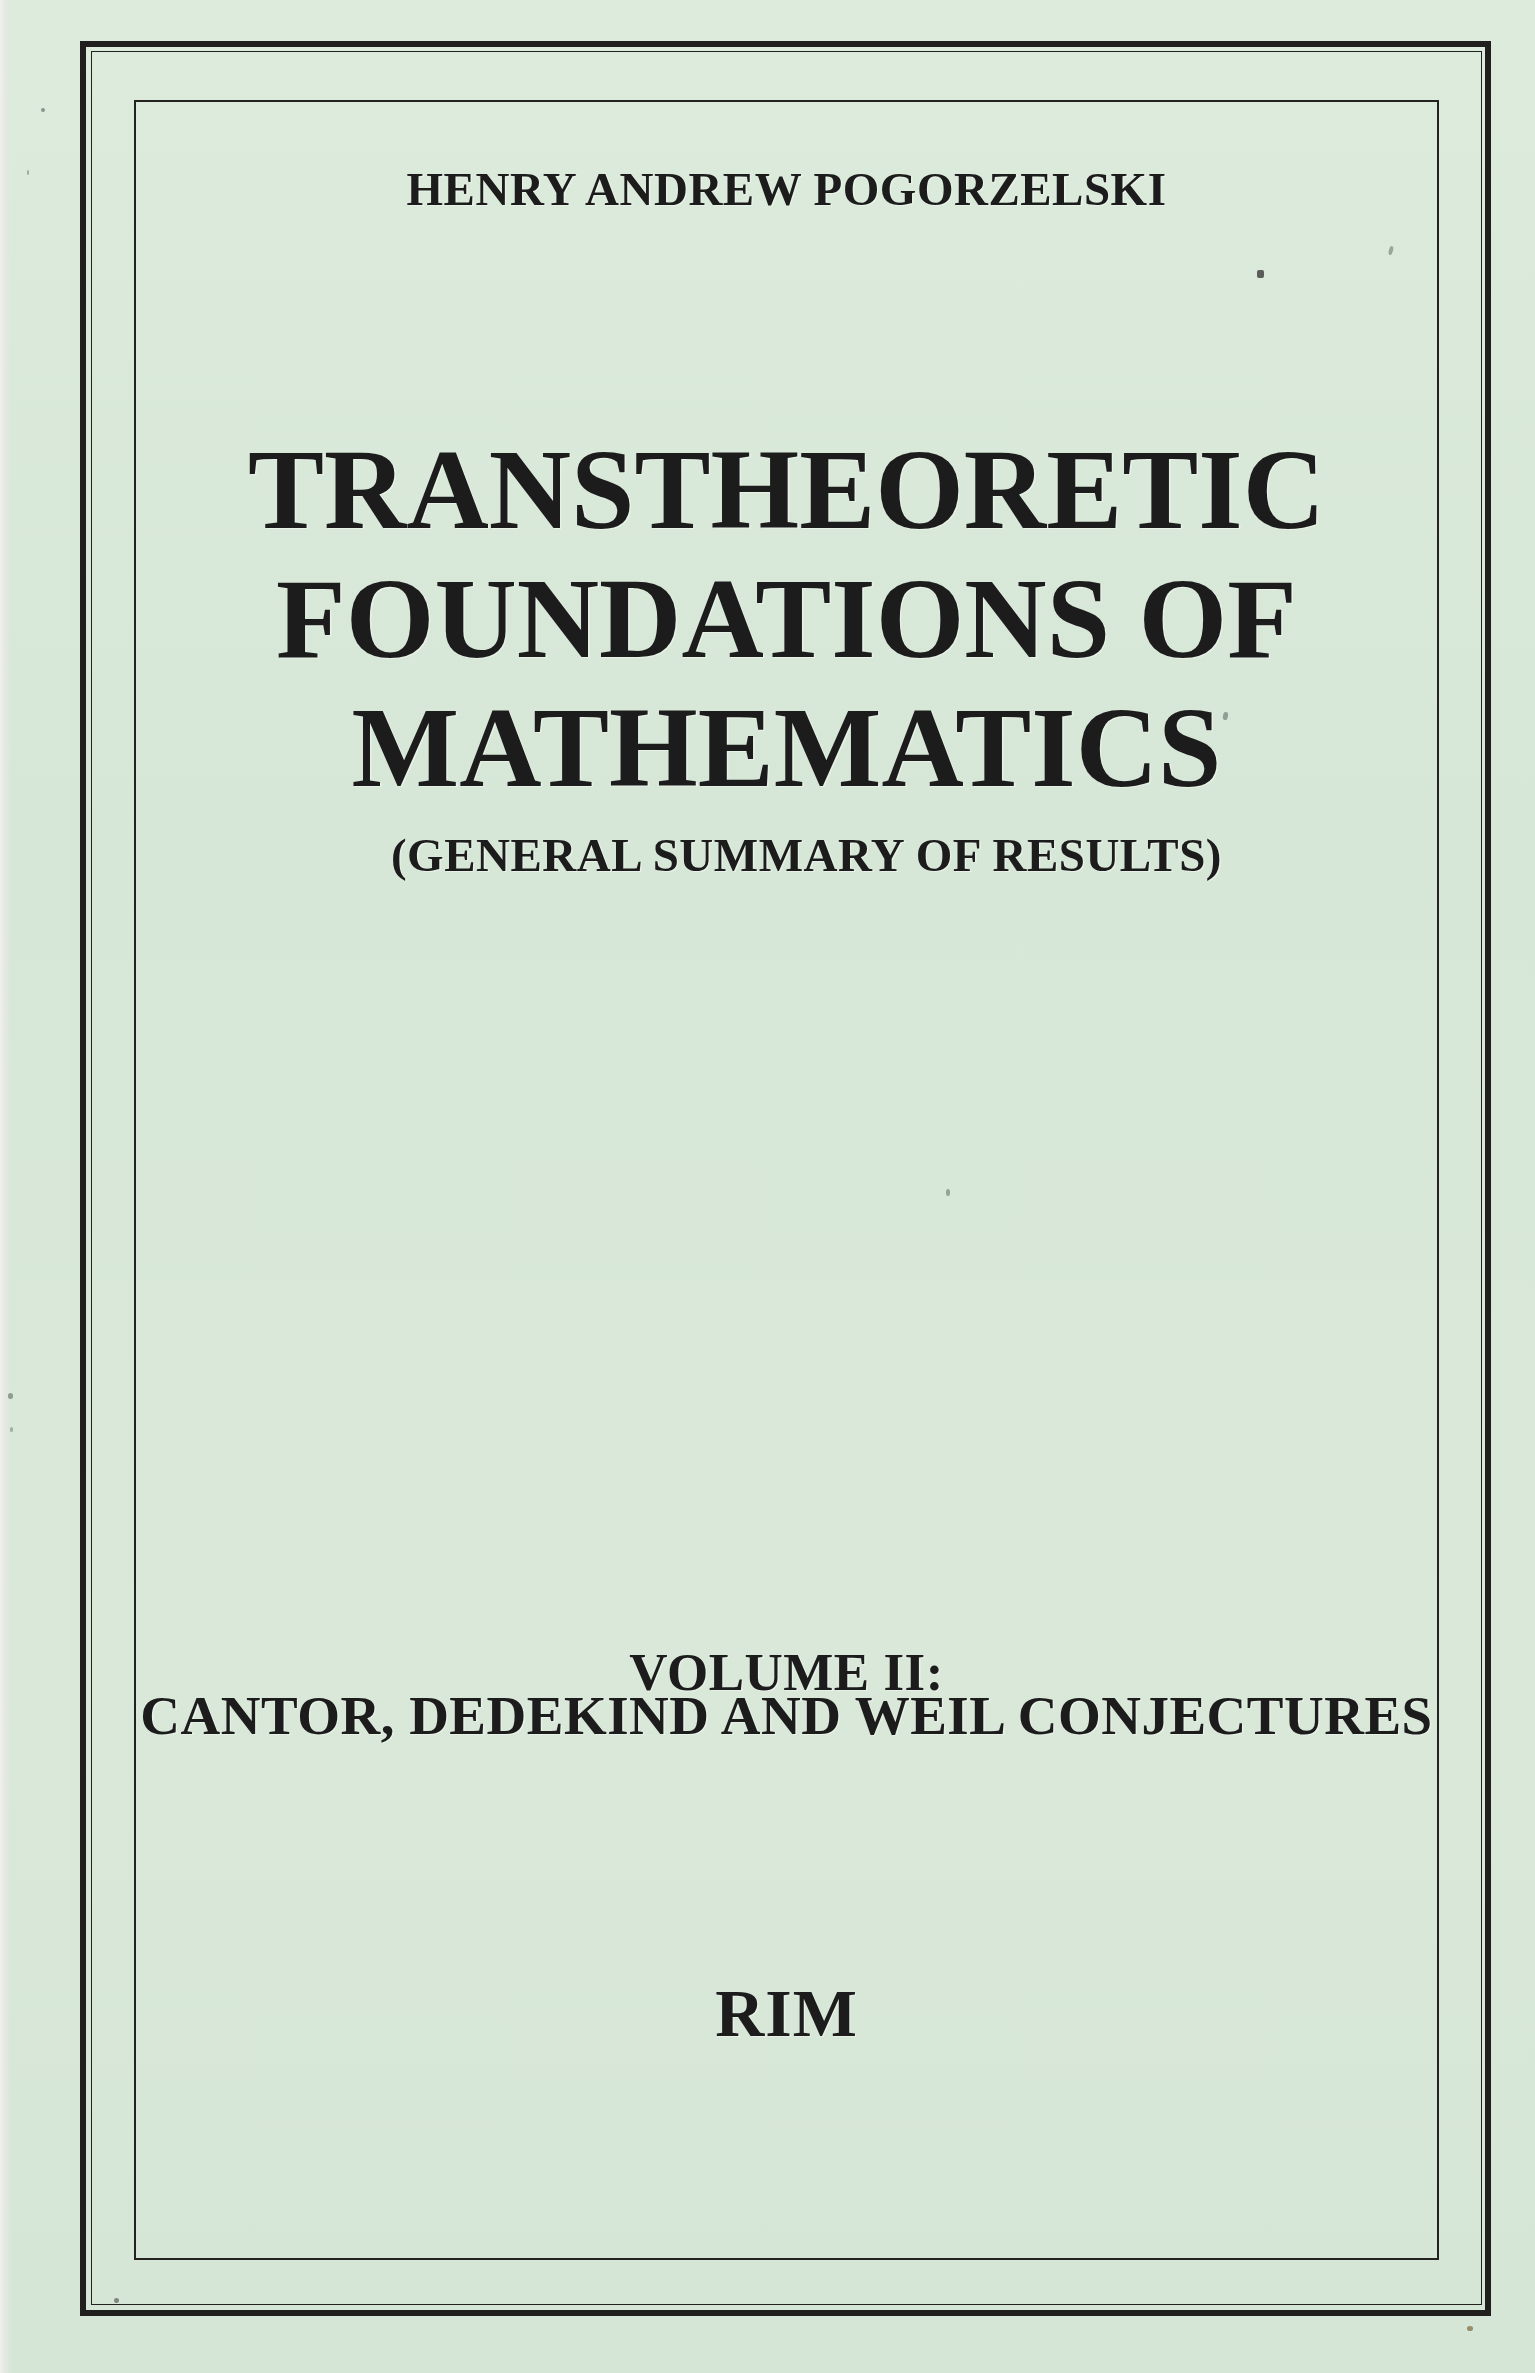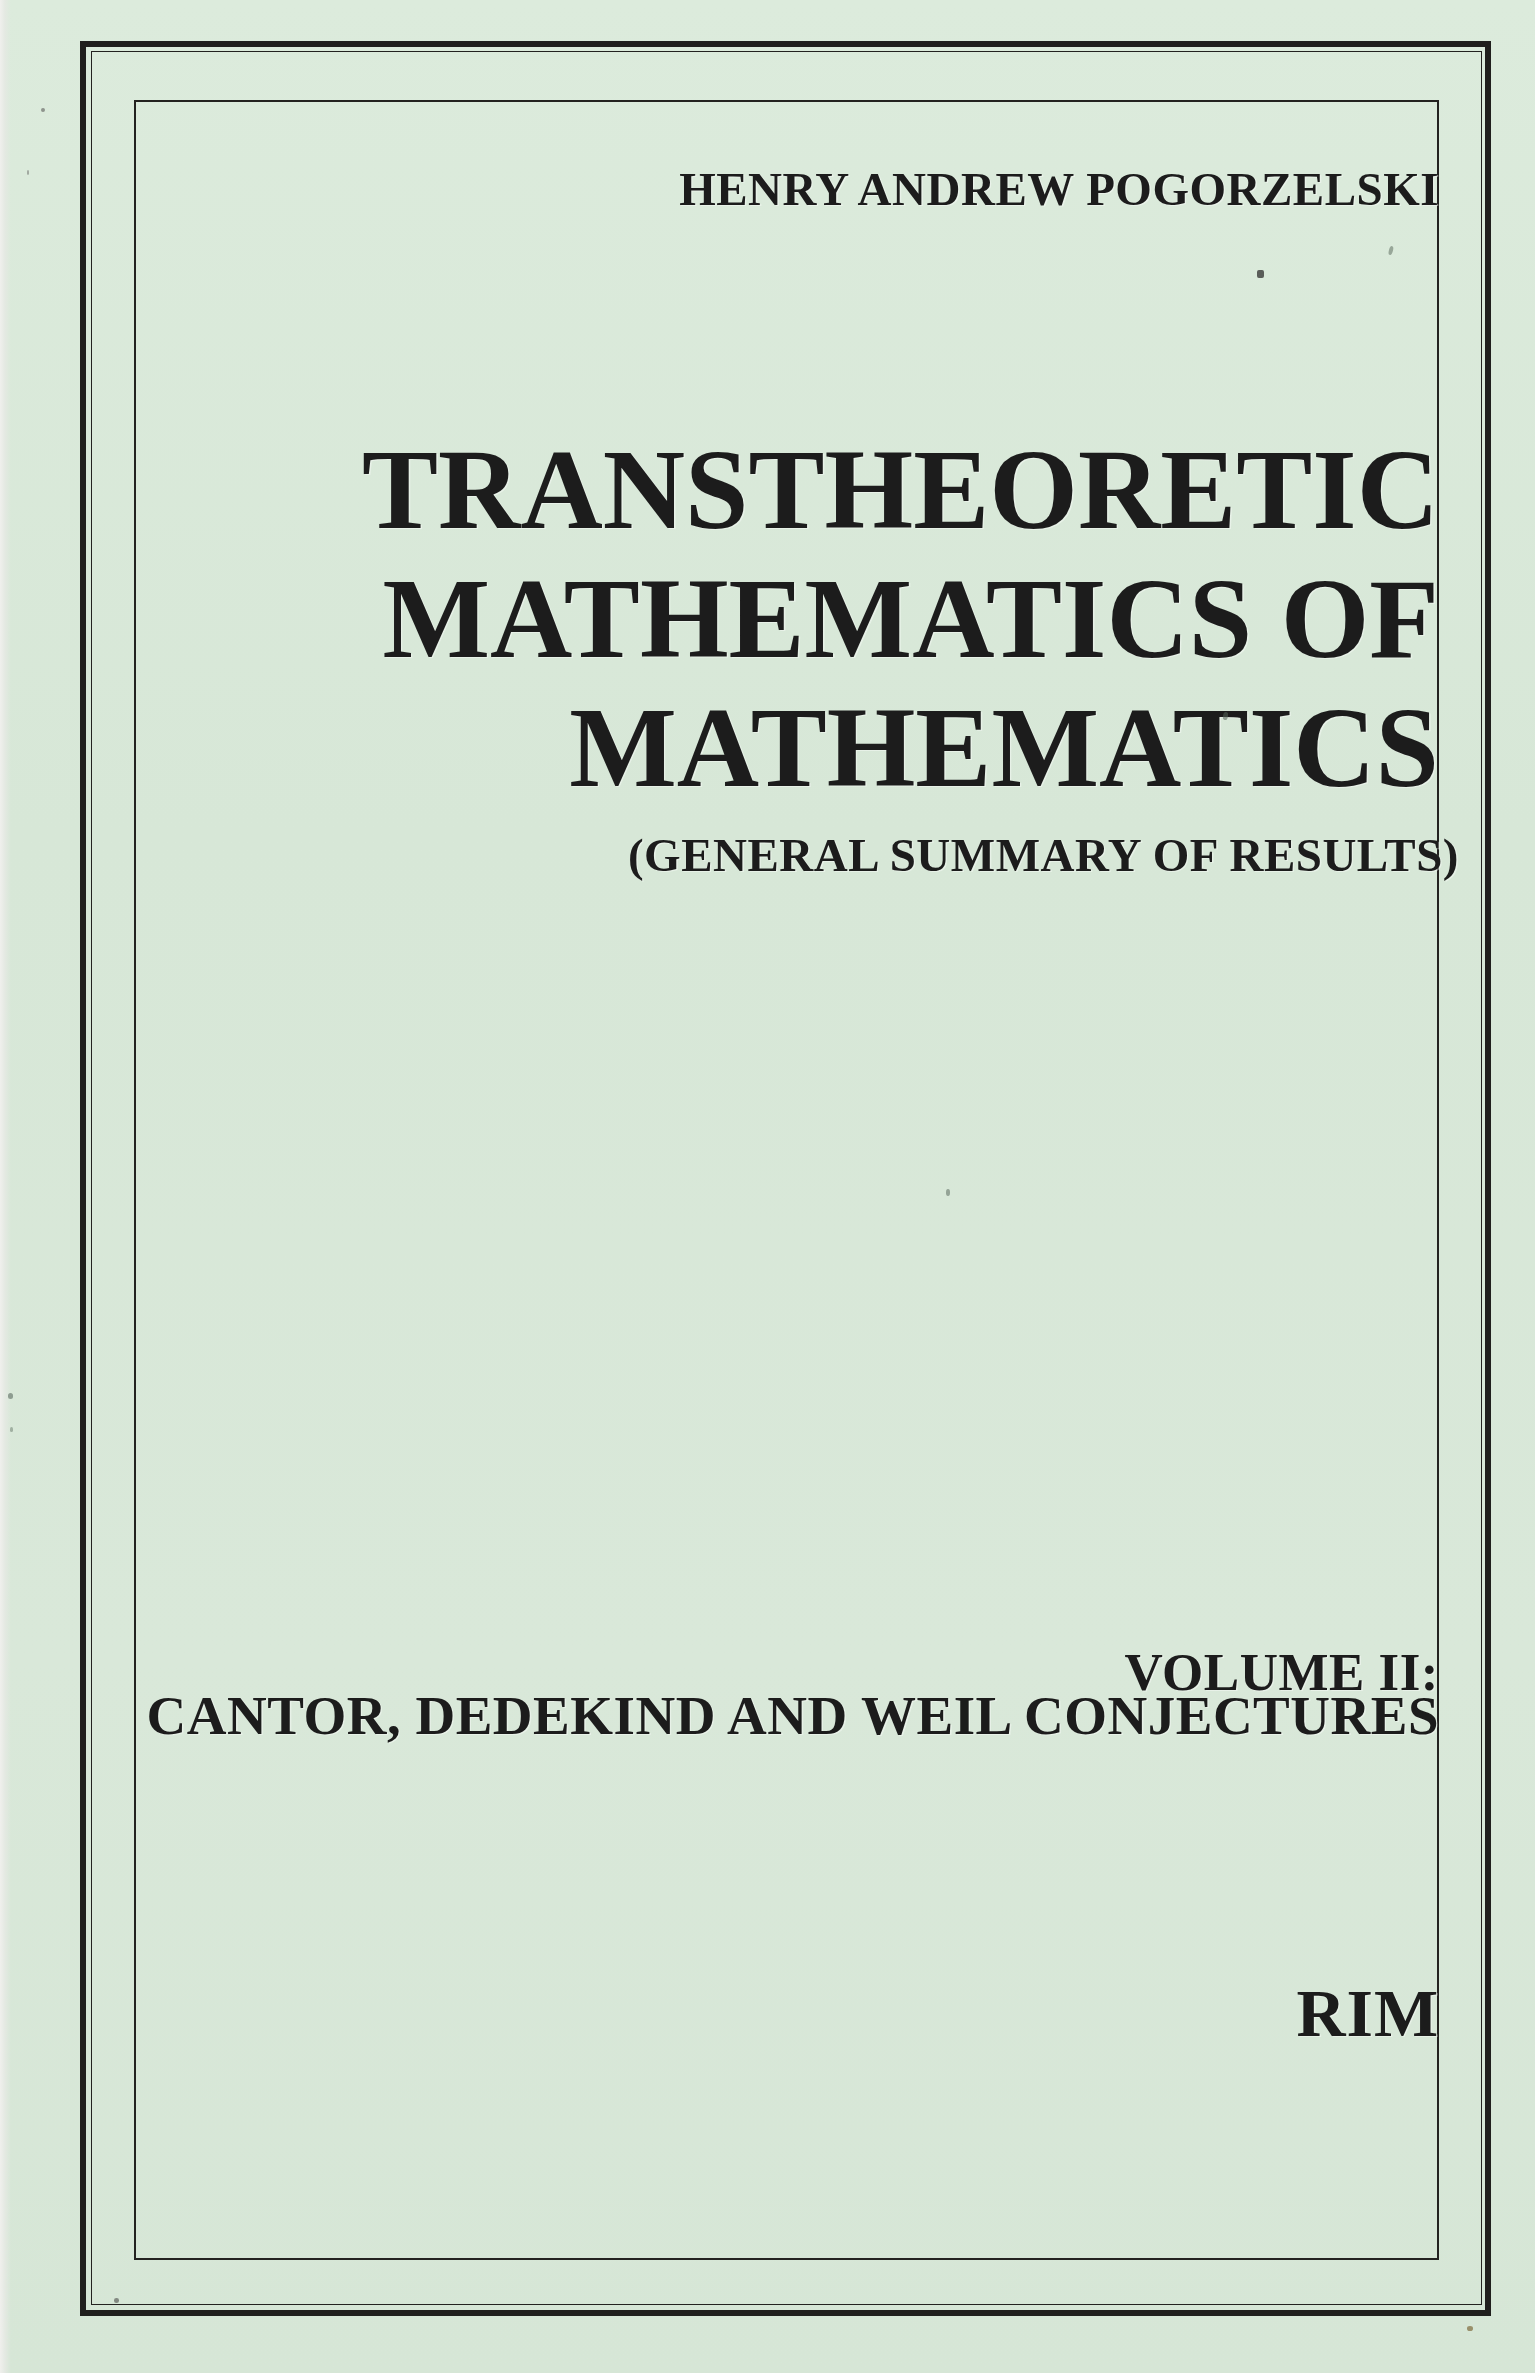--- a/index.html
+++ b/index.html
@@ -35,7 +35,7 @@
   }
   .tl{
     position:absolute;left:0;width:100%;
-    text-align:right;font-weight:700;white-space:nowrap;
+    text-align:center;font-weight:700;white-space:nowrap;
     letter-spacing:0.5px;
     text-shadow:1.4px 1.4px 0 rgba(250,253,250,0.45);
   }

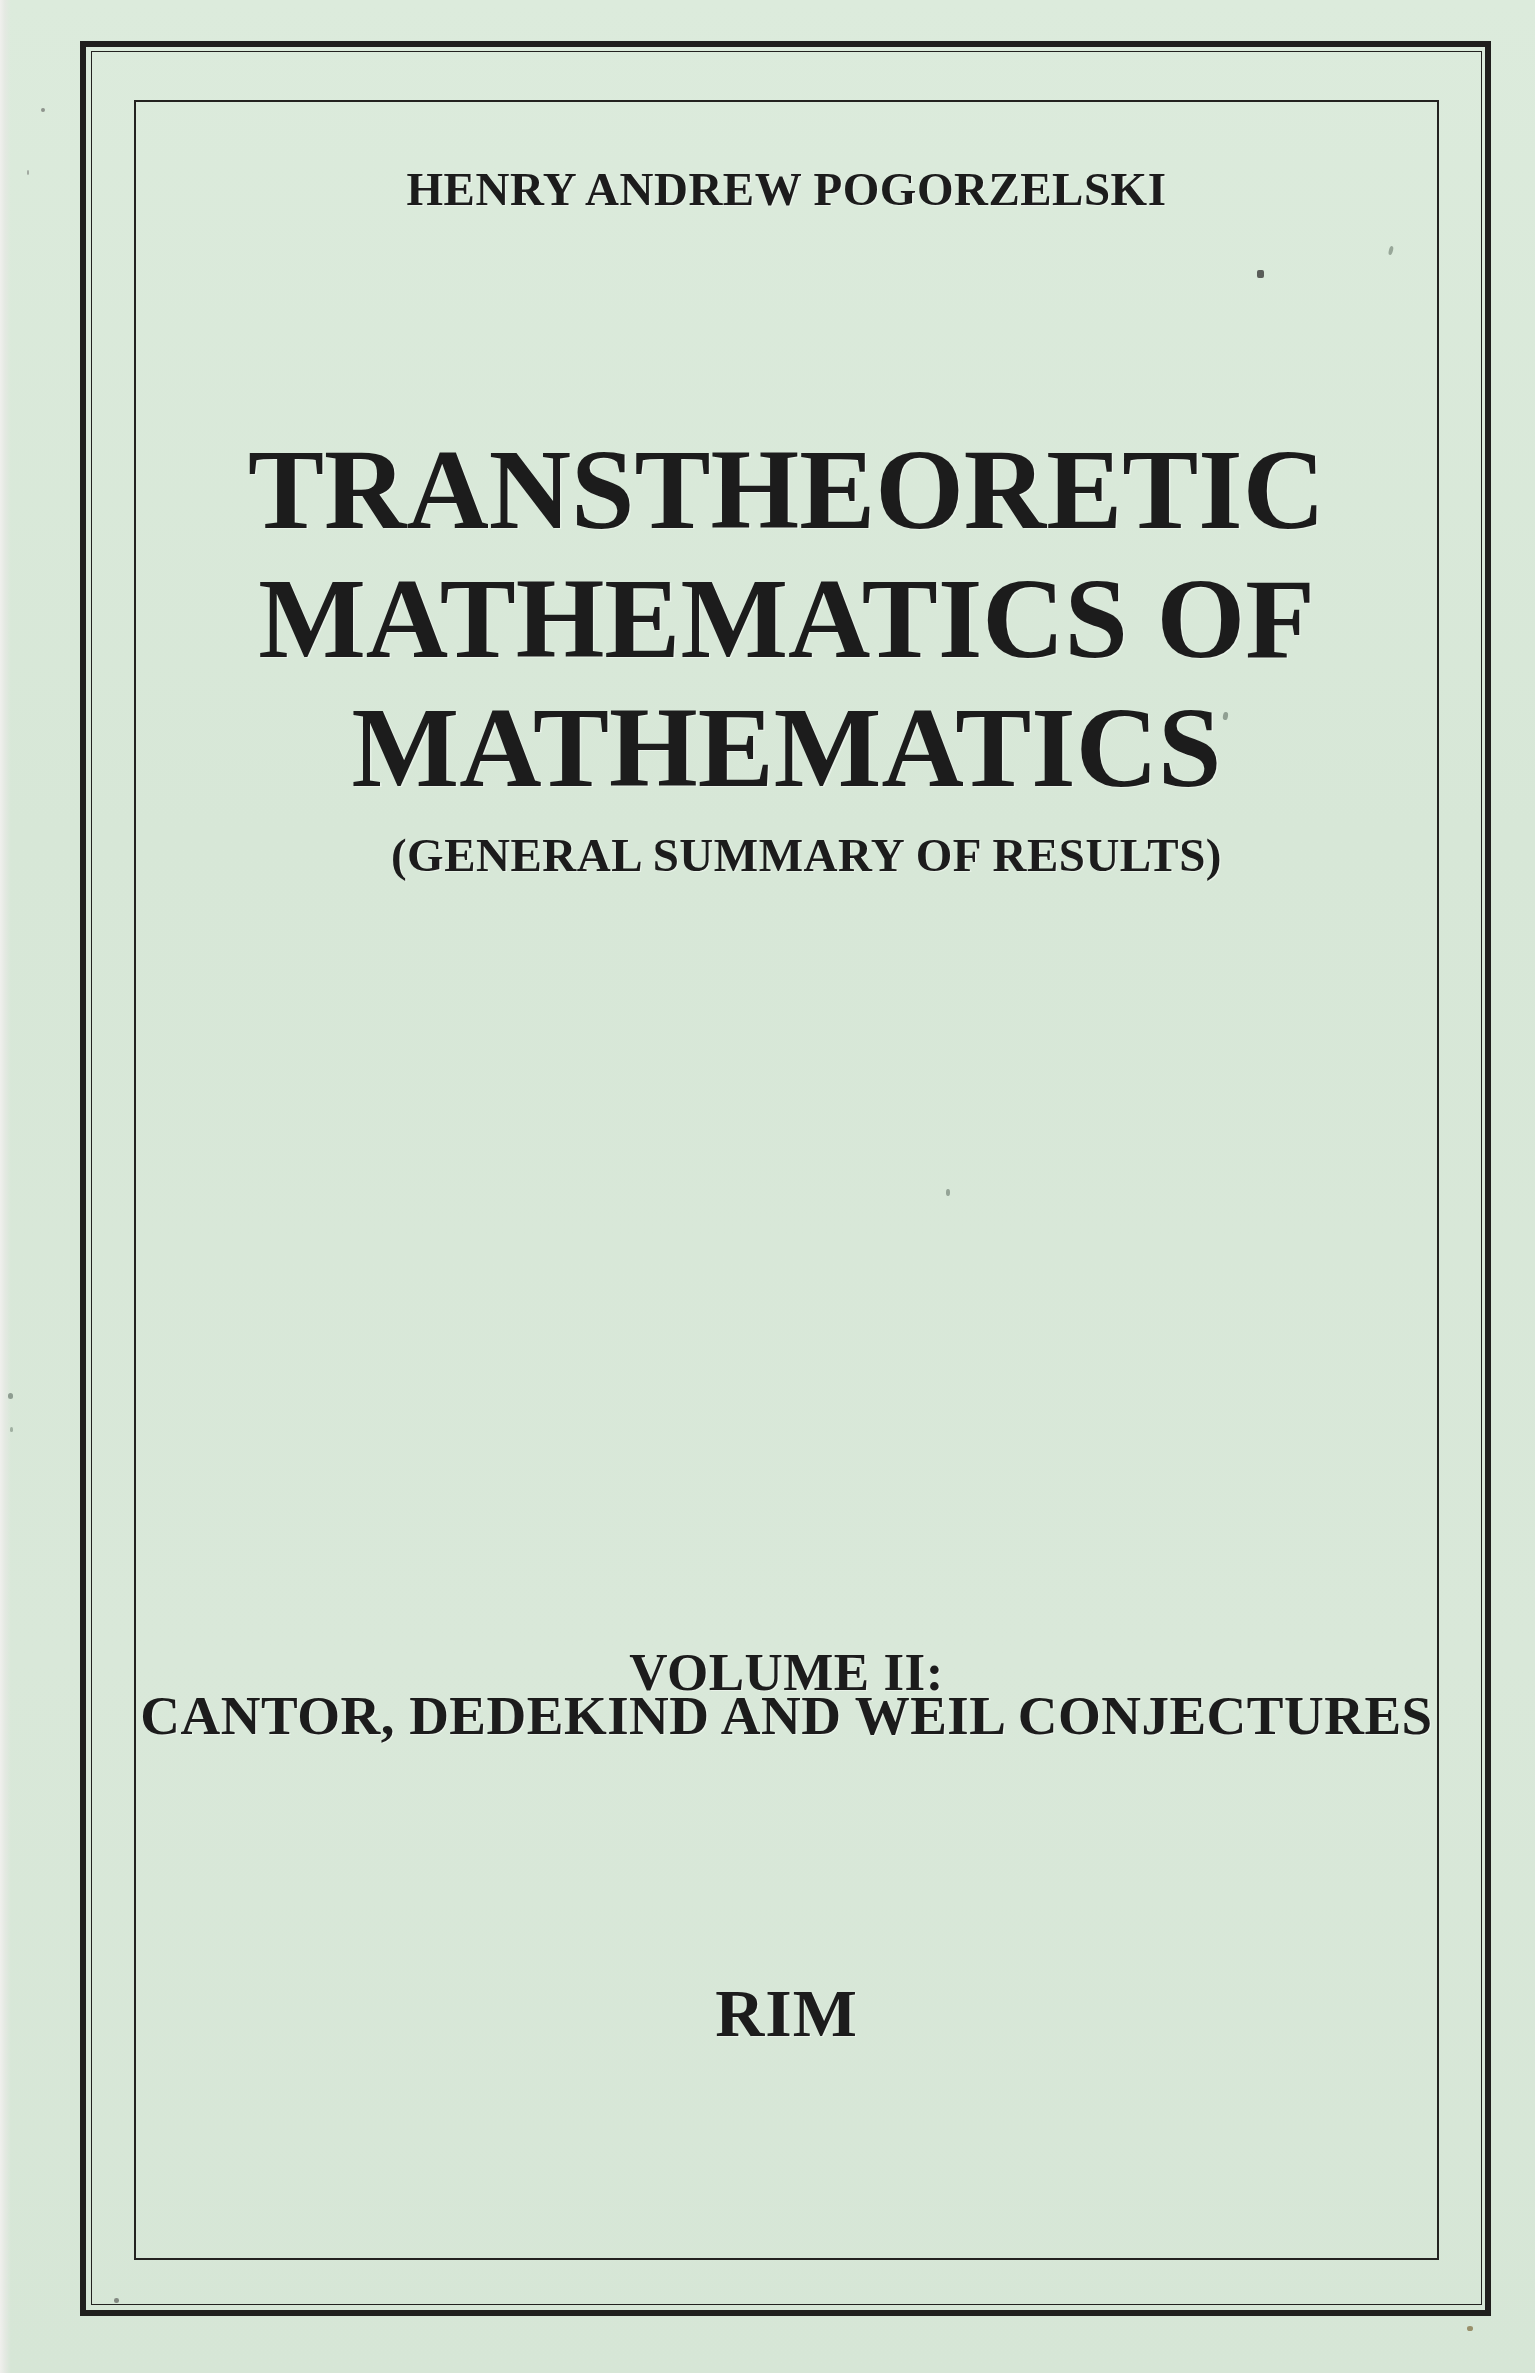--- a/index.html
+++ b/index.html
@@ -66,7 +66,7 @@
 
     <div class="tl title">
       <div>TRANSTHEORETIC</div>
-      <div>MATHEMATICS OF</div>
+      <div>FOUNDATIONS OF</div>
       <div>MATHEMATICS</div>
     </div>
 

